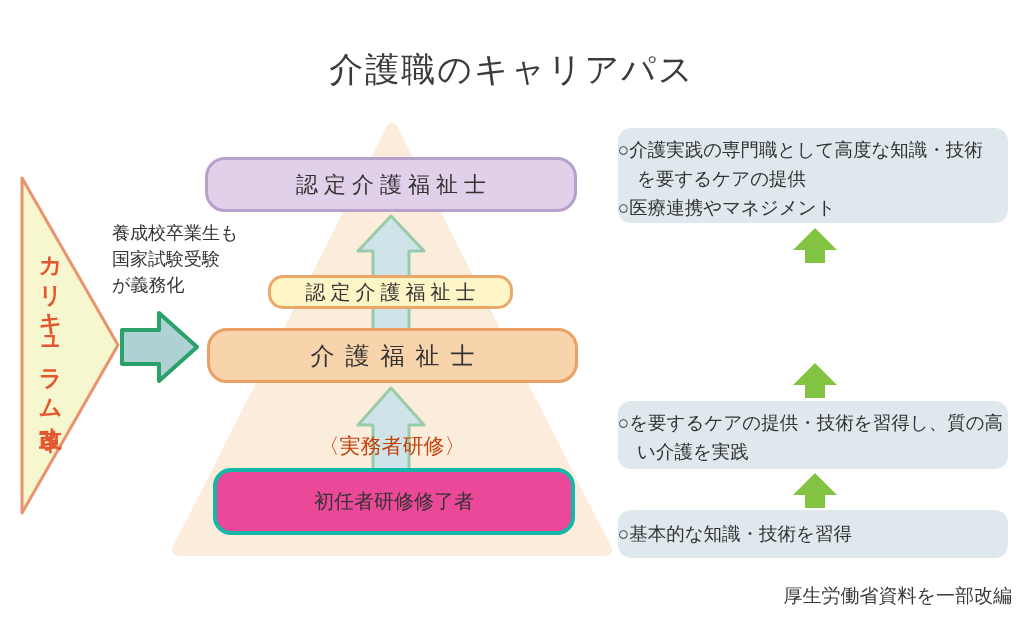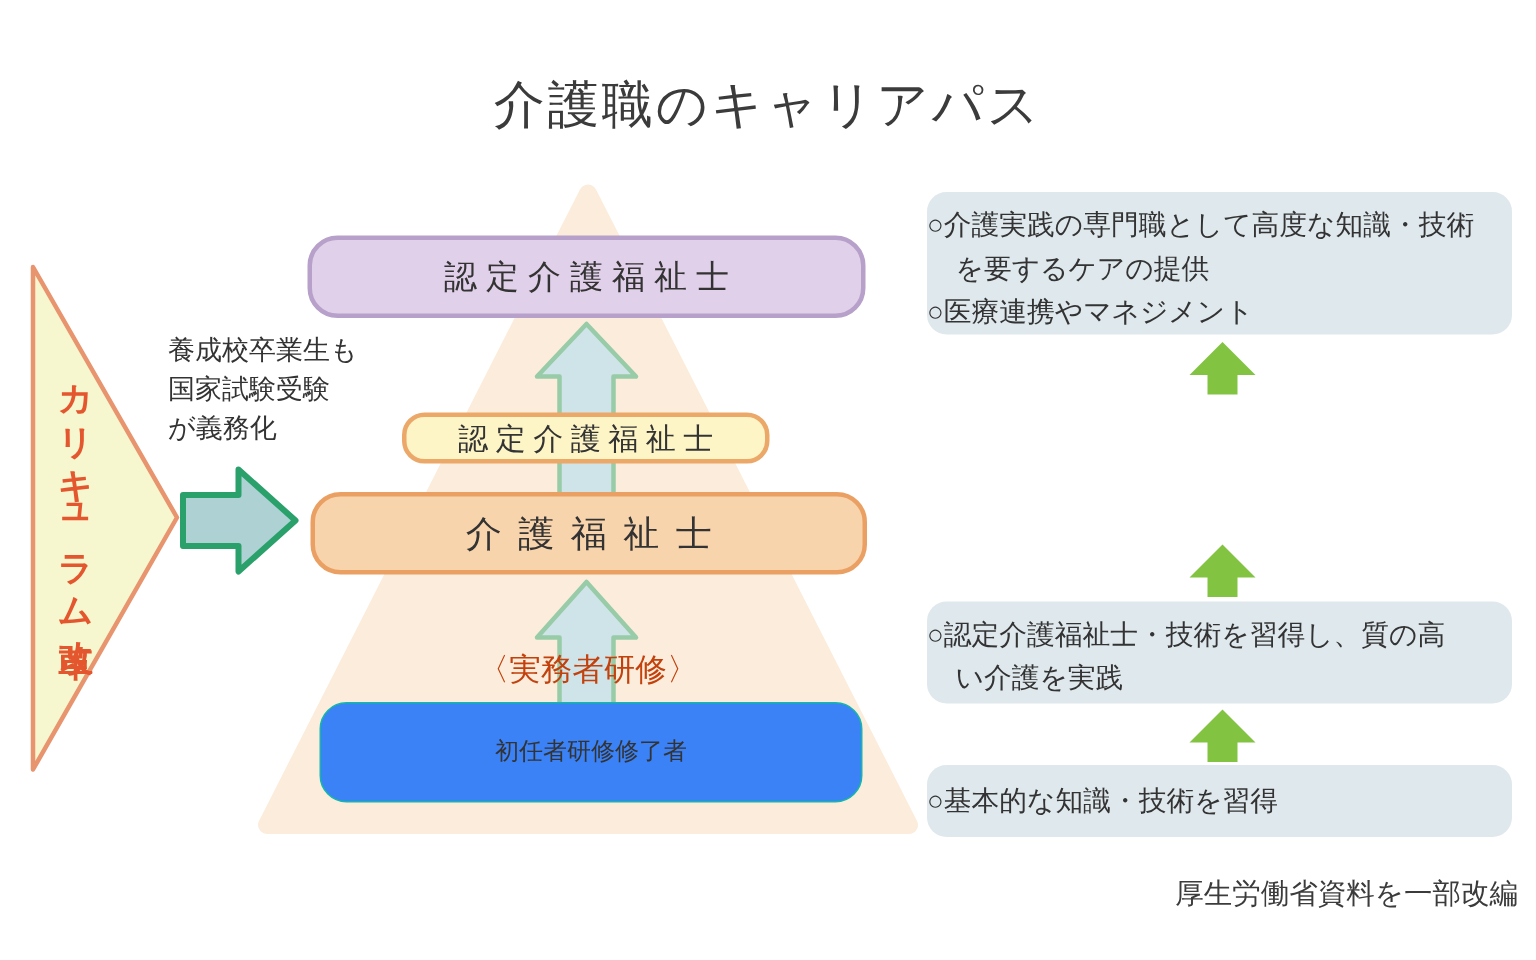--- a/index.html
+++ b/index.html
@@ -135,7 +135,7 @@
 
 
   <div class="right-block rb-3">
-    <div class="rb-line">○認定介護福祉士・技術を習得し、質の高</div>
+    <div class="rb-line">○を要するケアの提供・技術を習得し、質の高</div>
     <div class="rb-line cont">い介護を実践</div>
   </div>
 

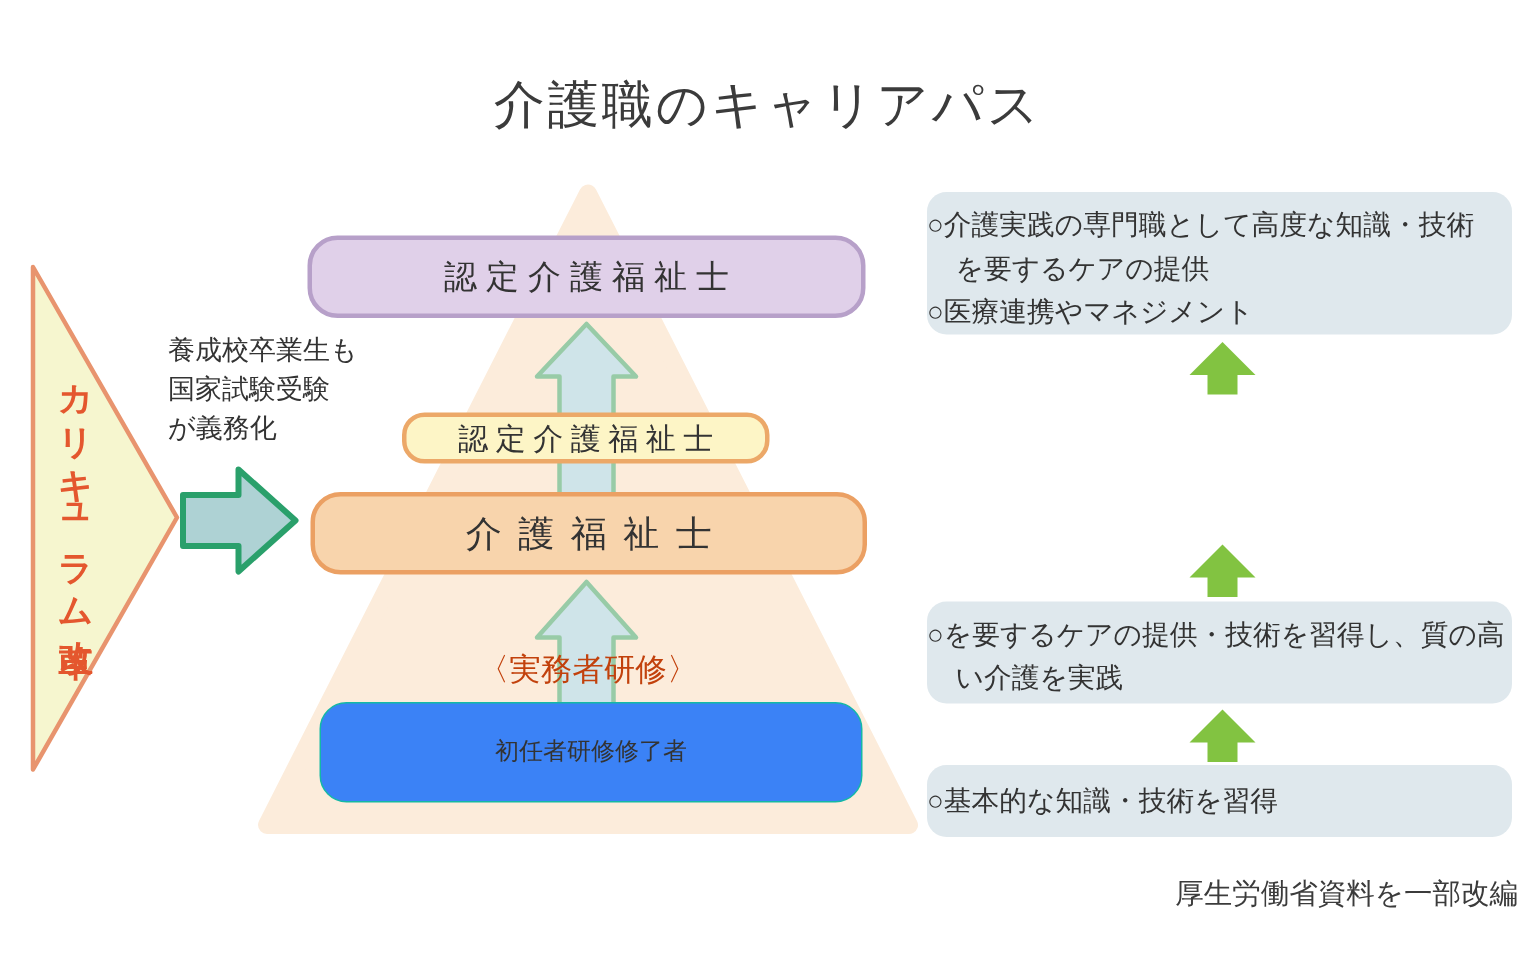--- a/index.html
+++ b/index.html
@@ -52,8 +52,8 @@
   }
   .box-entry{
     left:213px;top:468px;width:362px;height:67px;
-    background:#3b82f6;border:1px solid #14b8a6;border-radius:18px;
-    font-size:16px;line-height:29px;
+    background:#ec4899;border:4px solid #14b8a6;border-radius:18px;
+    font-size:20px;line-height:29px;
   }
   .training-label{
     position:absolute;left:282px;top:432px;width:220px;z-index:4;

